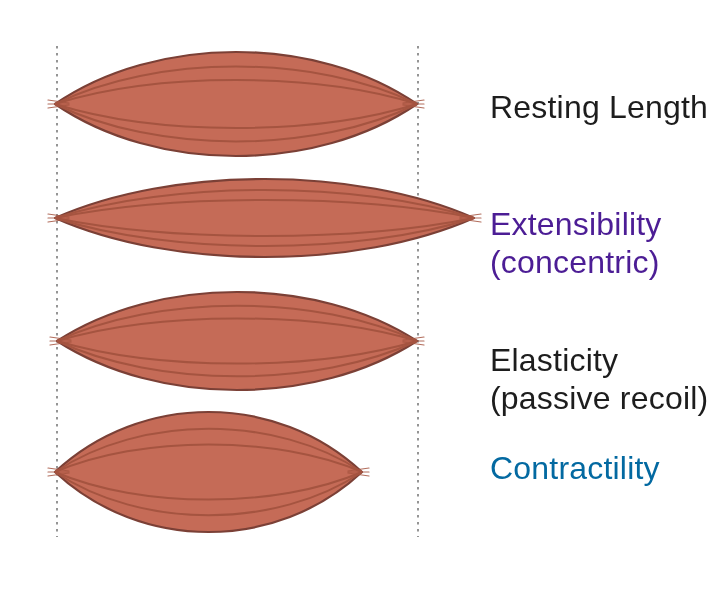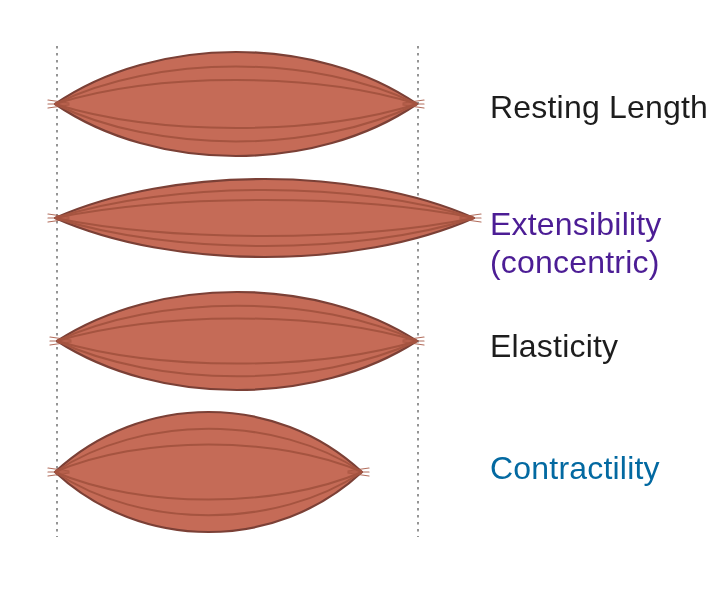--- a/index.html
+++ b/index.html
@@ -102,7 +102,7 @@
     <div>(concentric)</div>
   </div>
 
-  <div class="label" style="top: 327px; color: rgb(29, 29, 29);">
+  <div class="label" style="top: 341px; color: rgb(29, 29, 29);">
     <div>Elasticity</div>
   </div>
 

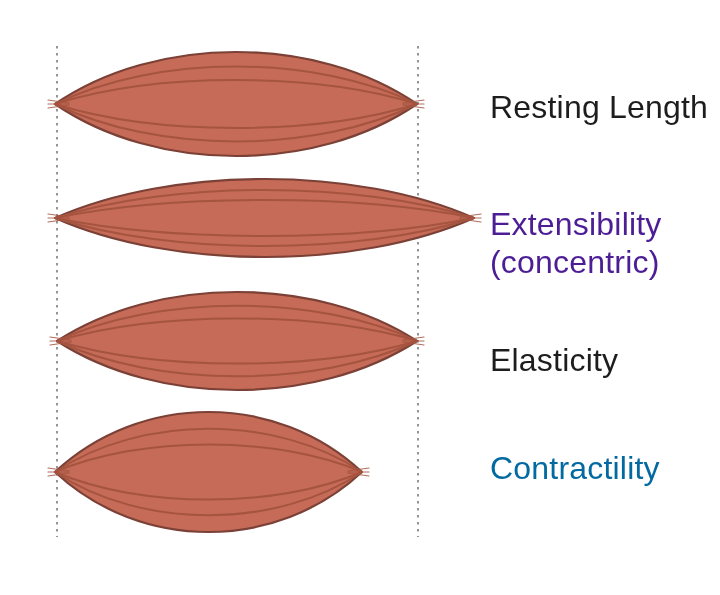--- a/index.html
+++ b/index.html
@@ -104,6 +104,7 @@
 
   <div class="label" style="top: 341px; color: rgb(29, 29, 29);">
     <div>Elasticity</div>
+    <div>(passive recoil)</div>
   </div>
 
   <div class="label" style="top: 449px; color: #0369a1;">

